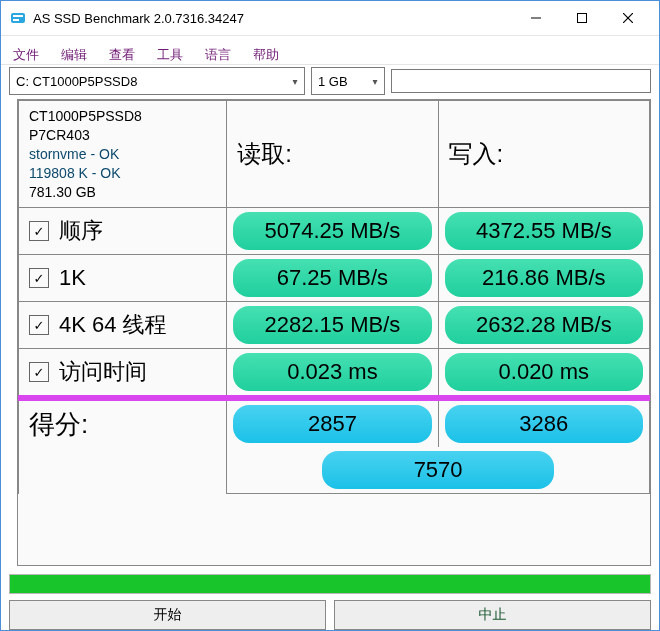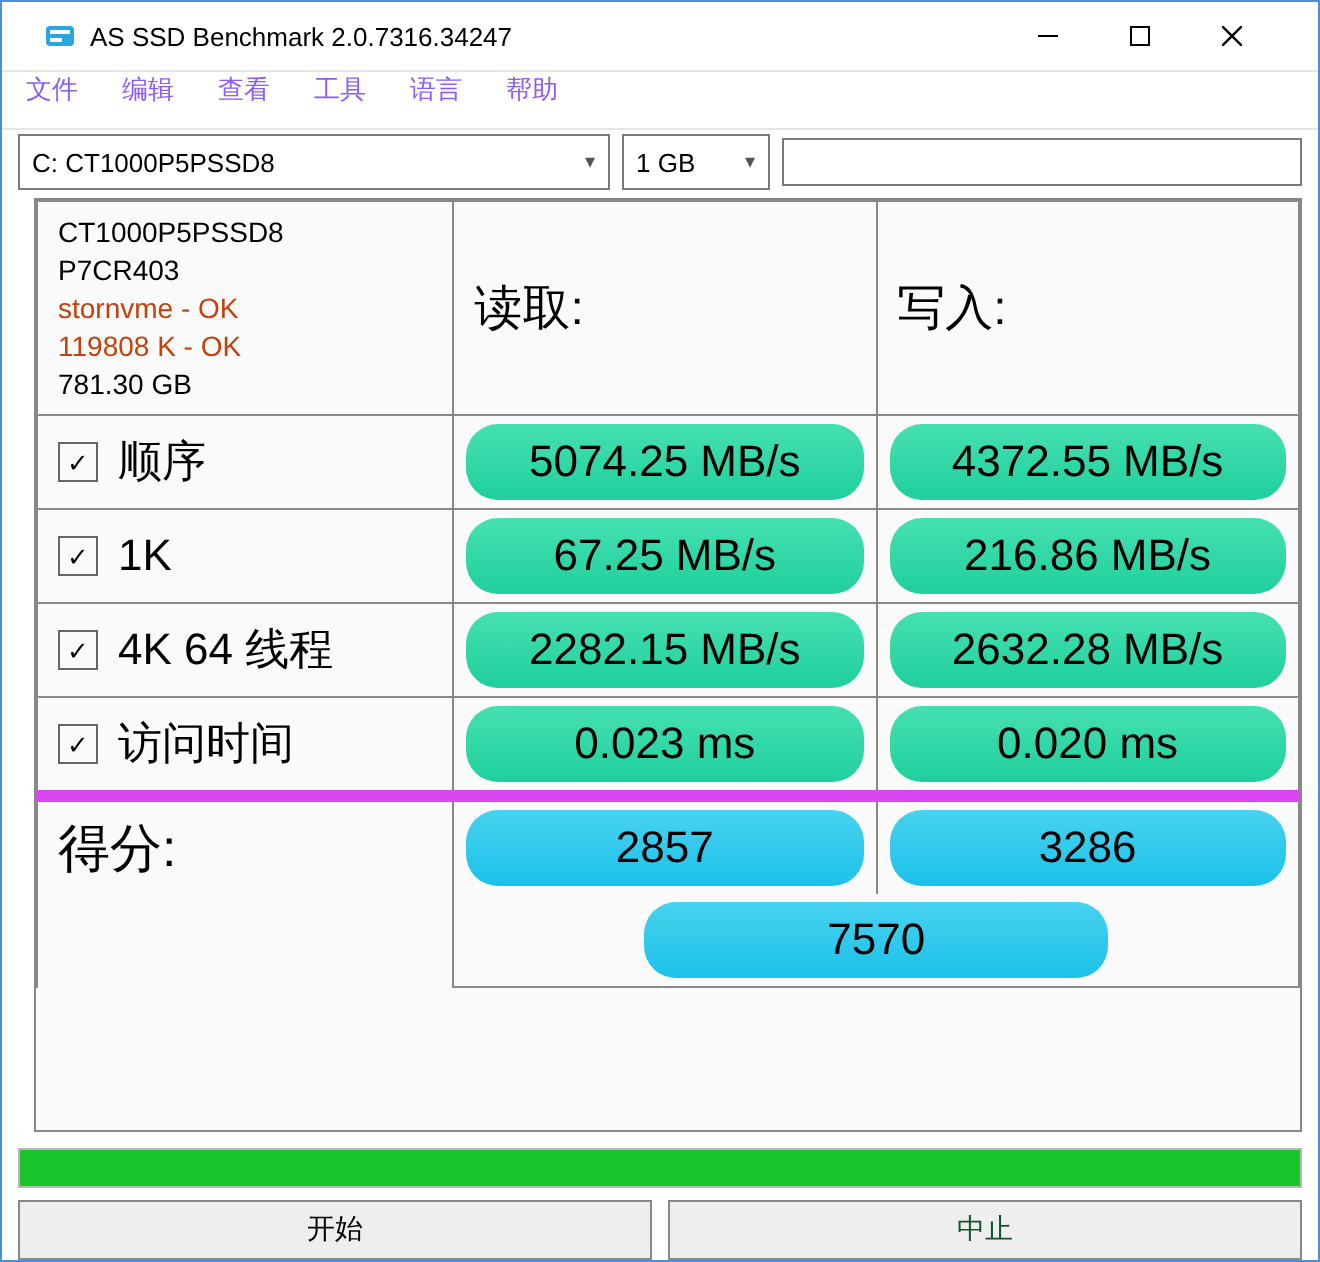--- a/index.html
+++ b/index.html
@@ -4,7 +4,7 @@
 <style>
   html,body{margin:0;padding:0;font-family:"Microsoft YaHei","Segoe UI",Tahoma,sans-serif;background:#fff}
   .window{width:660px;height:631px;border:1px solid #4a8fd8;box-sizing:border-box;display:flex;flex-direction:column;background:#fff}
-  .titlebar{height:34px;display:flex;align-items:center;padding:0 20px;color:#000;font-size:13px;border-bottom:1px solid #e5e5e5}
+  .titlebar{height:34px;display:flex;align-items:center;padding:0 8px;color:#000;font-size:13px;border-bottom:1px solid #e5e5e5}
   .titlebar .ticon{width:18px;height:18px;margin-right:6px;display:inline-flex;align-items:center;justify-content:center}
   .titlebar .title{flex:1}
   .winbtns{display:flex;gap:0}

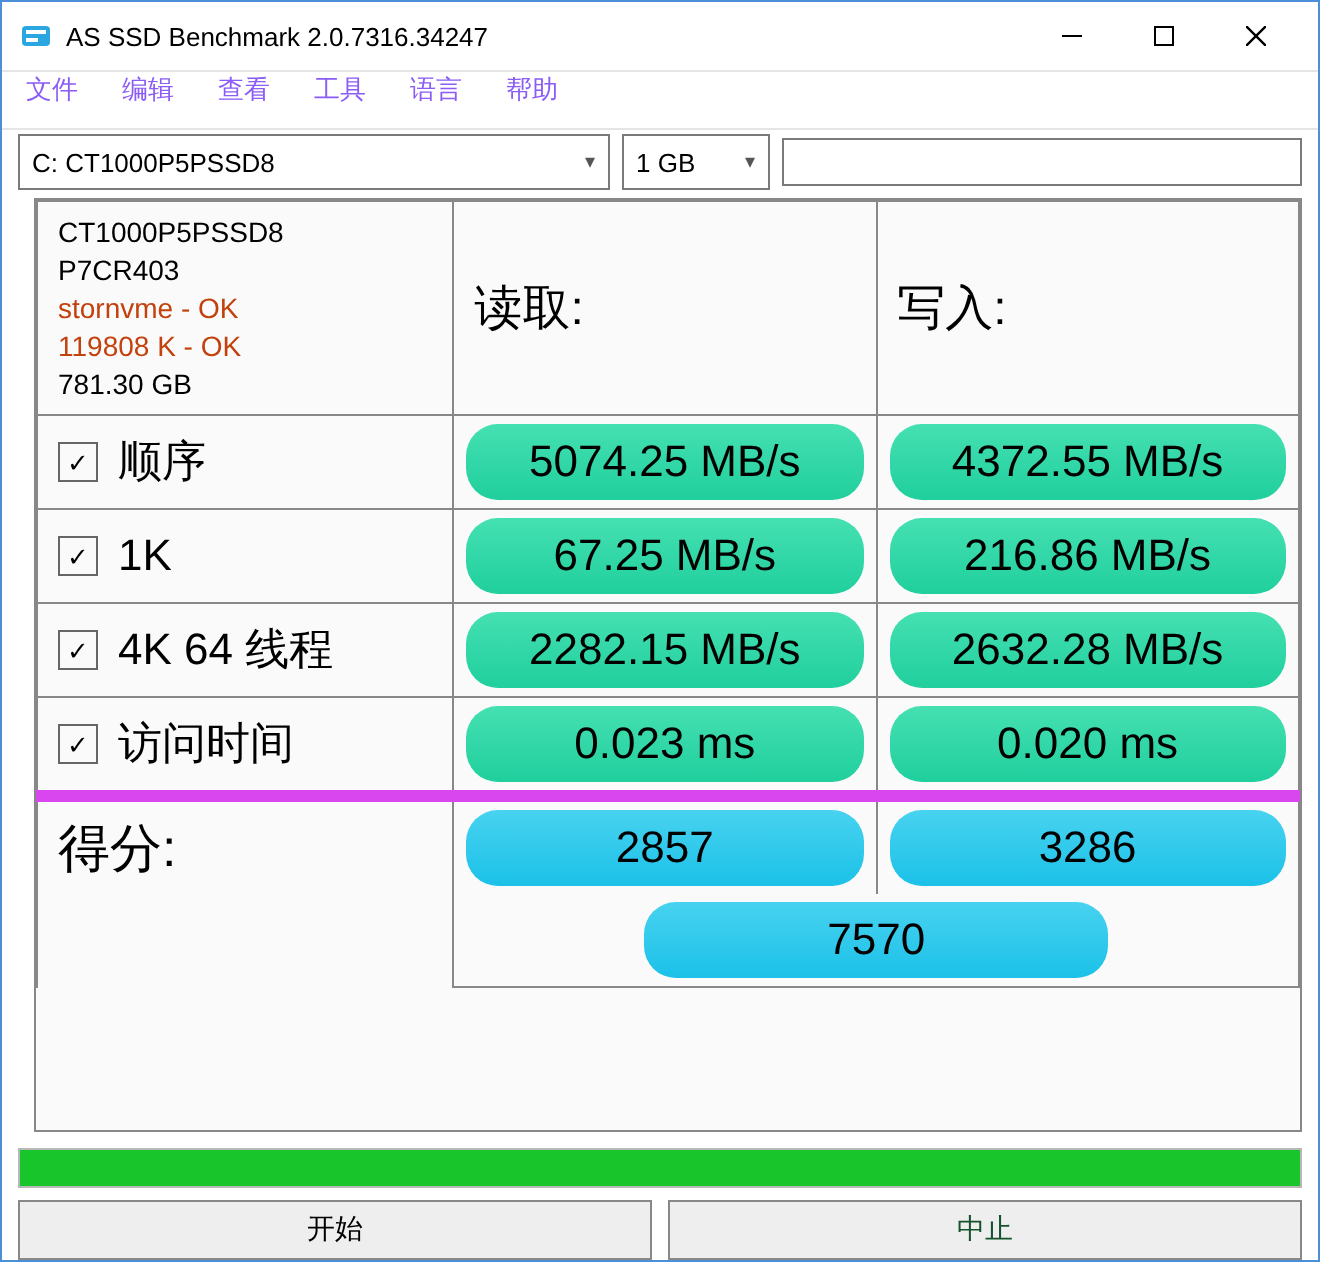--- a/index.html
+++ b/index.html
@@ -9,7 +9,7 @@
   .titlebar .title{flex:1}
   .winbtns{display:flex;gap:0}
   .winbtn{width:46px;height:30px;display:flex;align-items:center;justify-content:center;font-size:12px;color:#333}
-  .menubar{height:28px;display:flex;align-items:flex-start;gap:22px;padding:0 12px;font-size:13px;color:#8b5cf6;border-bottom:1px solid #e5e5e5}
+  .menubar{height:28px;display:flex;align-items:flex-end;gap:22px;padding:0 12px;font-size:13px;color:#701a75;border-bottom:1px solid #e5e5e5}
   .menubar span{cursor:default}
   .toolbar{height:28px;display:flex;align-items:center;gap:6px;padding:2px 8px}
   .dd{height:28px;border:1px solid #7a7a7a;background:#fff;display:flex;align-items:center;position:relative;font-size:13px;box-sizing:border-box}

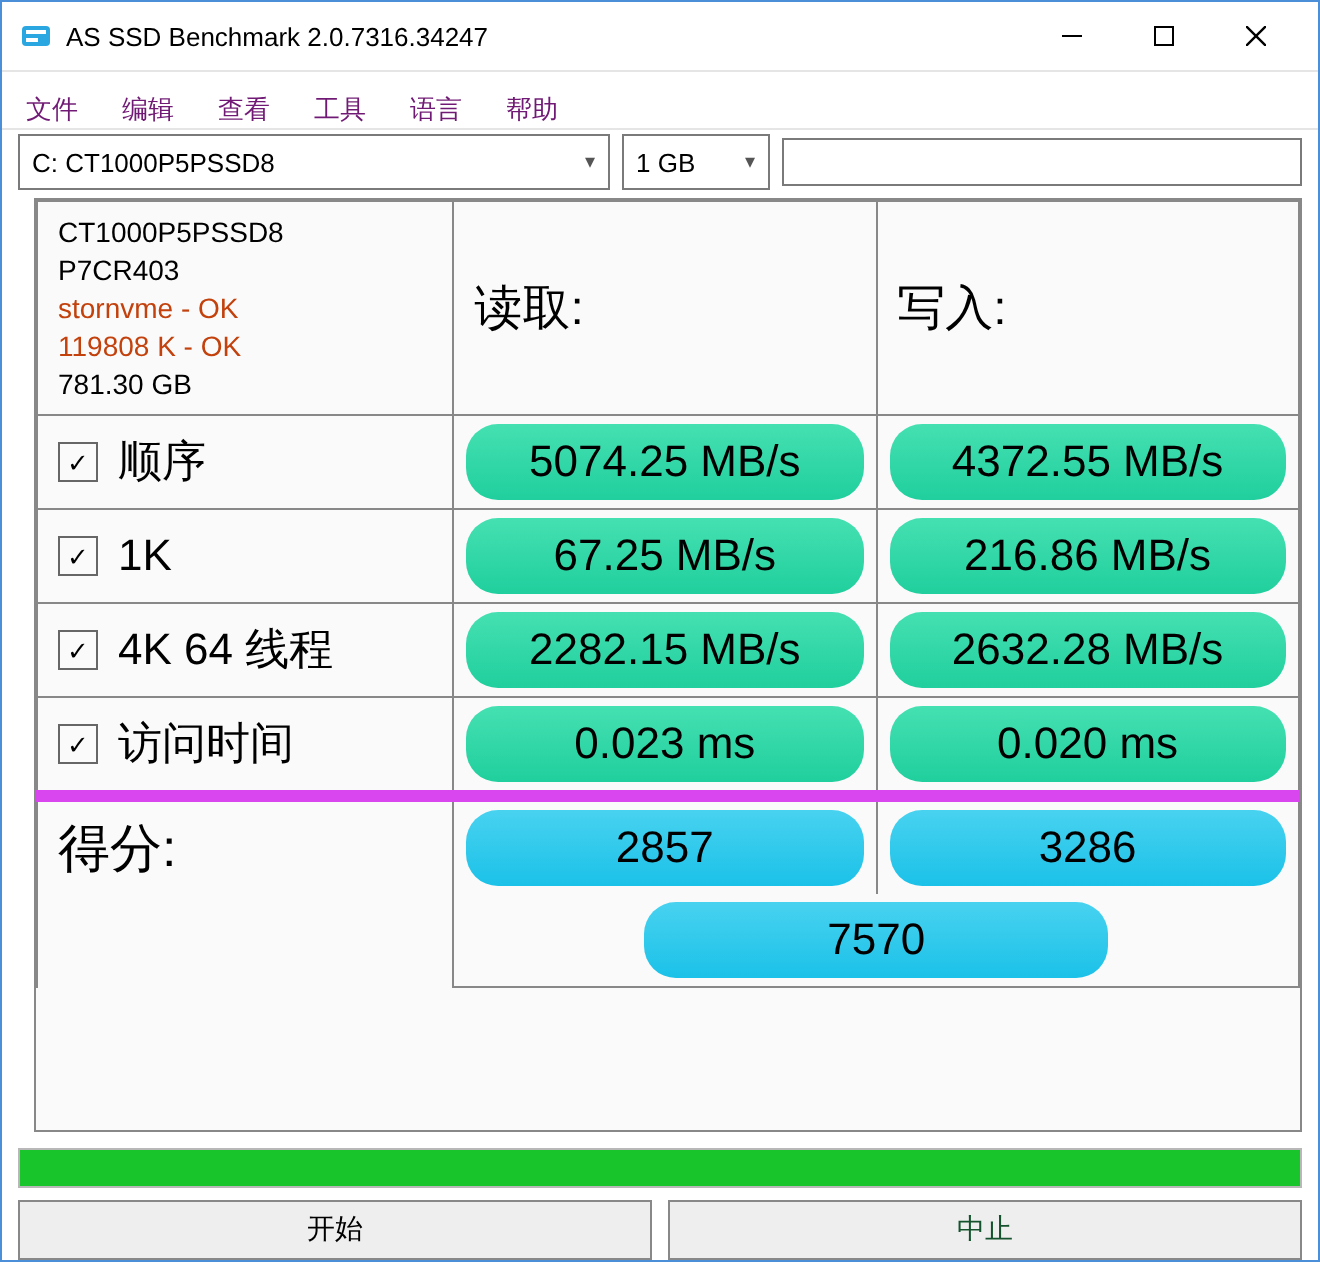--- a/index.html
+++ b/index.html
@@ -24,7 +24,7 @@
   .cell{padding:4px 10px;height:100%;box-sizing:border-box;display:flex;align-items:center}
   td.info{font-size:14px;line-height:1.35;vertical-align:top}
   td.info .cell{display:block;padding:6px 10px}
-  .ok{color:#c2410c}
+  .ok{color:#0c4a6e}
   .hdr{font-size:24px;padding-left:10px}
   .ck{width:18px;height:18px;border:1px solid #666;display:inline-flex;align-items:center;justify-content:center;margin-right:10px;font-size:13px}
   .pill{height:38px;border-radius:16px;display:flex;align-items:center;justify-content:center;font-size:22px;margin:4px 6px}

